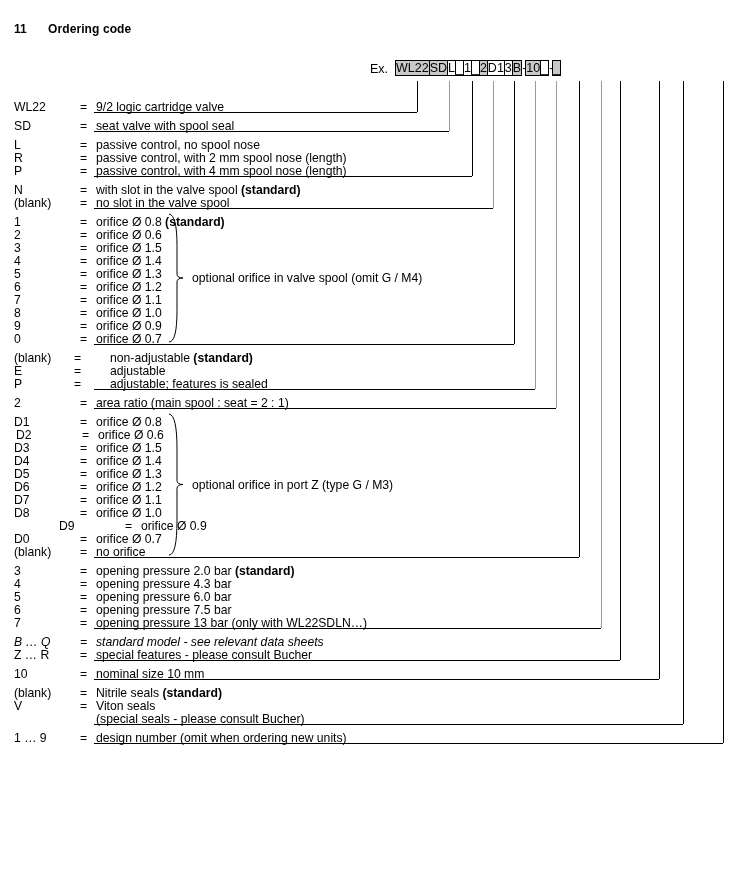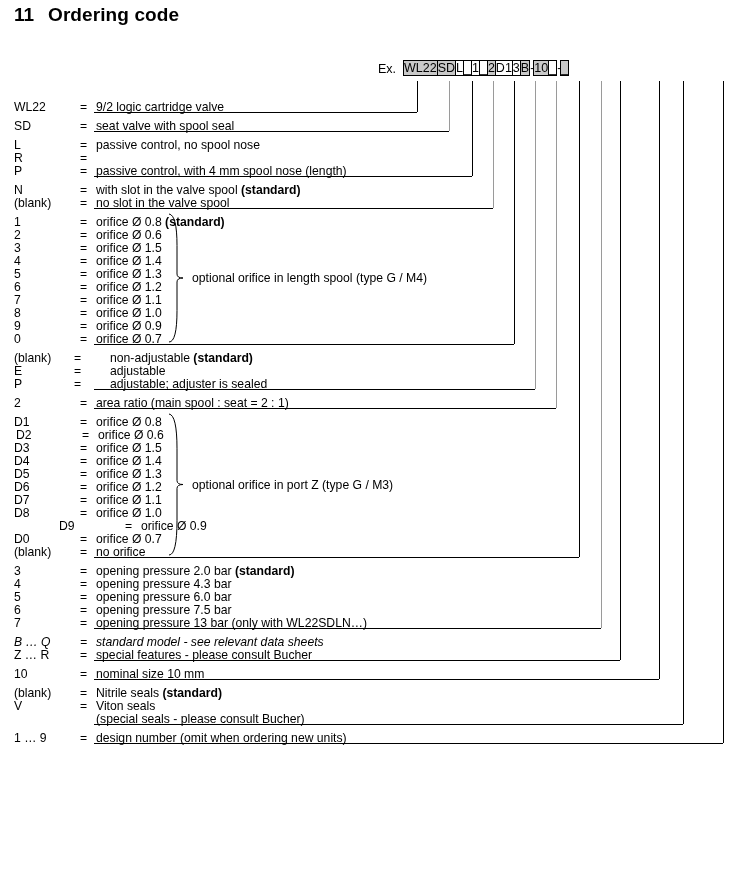--- a/index.html
+++ b/index.html
@@ -12,7 +12,7 @@
   .abs{position:absolute;}
 
   
-  #title-wrap{left:14px;top:4px;font-size:19px;font-weight:bold;letter-spacing:.1px;text-decoration:underline;}
+  #title-wrap{left:14px;top:22px;font-size:12px;font-weight:bold;letter-spacing:.1px;text-decoration:underline;}
   #title-num{display:inline-block;width:34px;}
   #title-text{display:inline-block;}
 

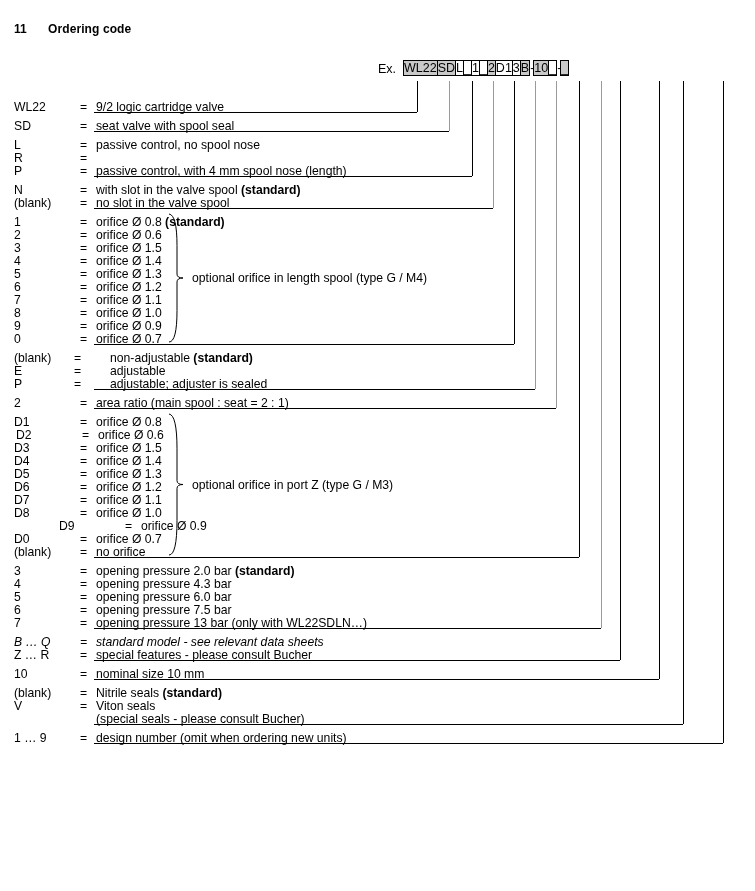--- a/index.html
+++ b/index.html
@@ -17,7 +17,7 @@
   #title-text{display:inline-block;}
 
   
-  #ex-row{left:378px;top:57px;height:24px;display:flex;align-items:flex-start;justify-content:flex-end;}
+  #ex-row{left:370px;top:57px;height:24px;display:flex;align-items:flex-start;justify-content:flex-end;}
   #ex-label{font-size:12.5px;line-height:24px;margin-right:8px;}
   .codebox{
     height:22px;line-height:22px;text-align:center;font-size:12.5px;

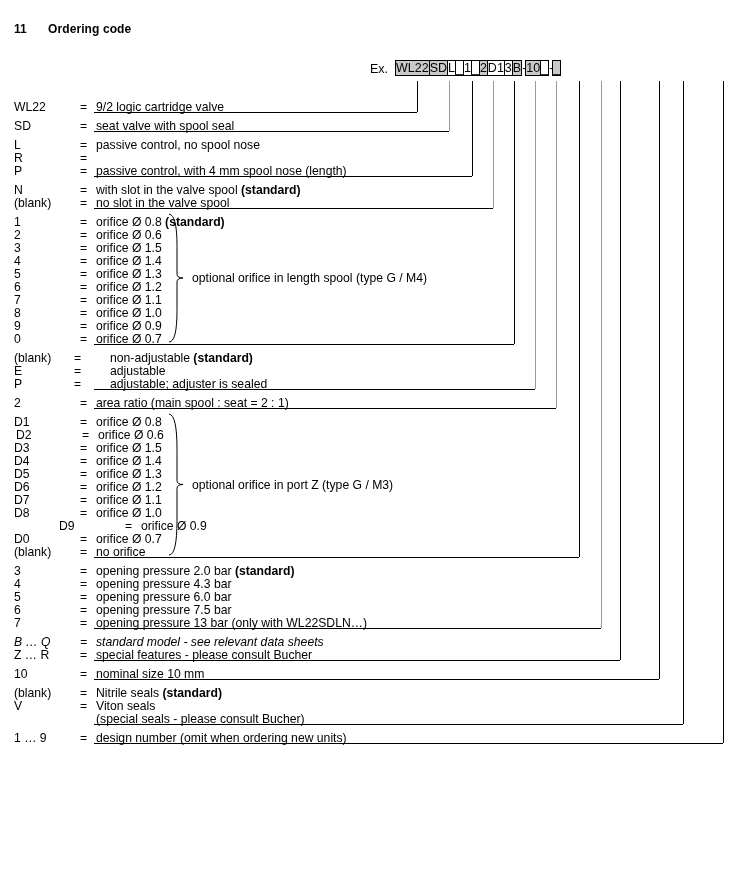--- a/index.html
+++ b/index.html
@@ -77,6 +77,7 @@
     <div class="row" style="top: 51px; position: absolute; left: 0px; width: 100%;">
       <span class="code">R</span>
       <span class="eq">=</span>
+      <span class="desc">passive control, with 2 mm spool nose (length)</span>
     </div>
     <div class="row" style="top: 64px; position: absolute; left: 0px; width: 100%;">
       <span class="code">P</span>

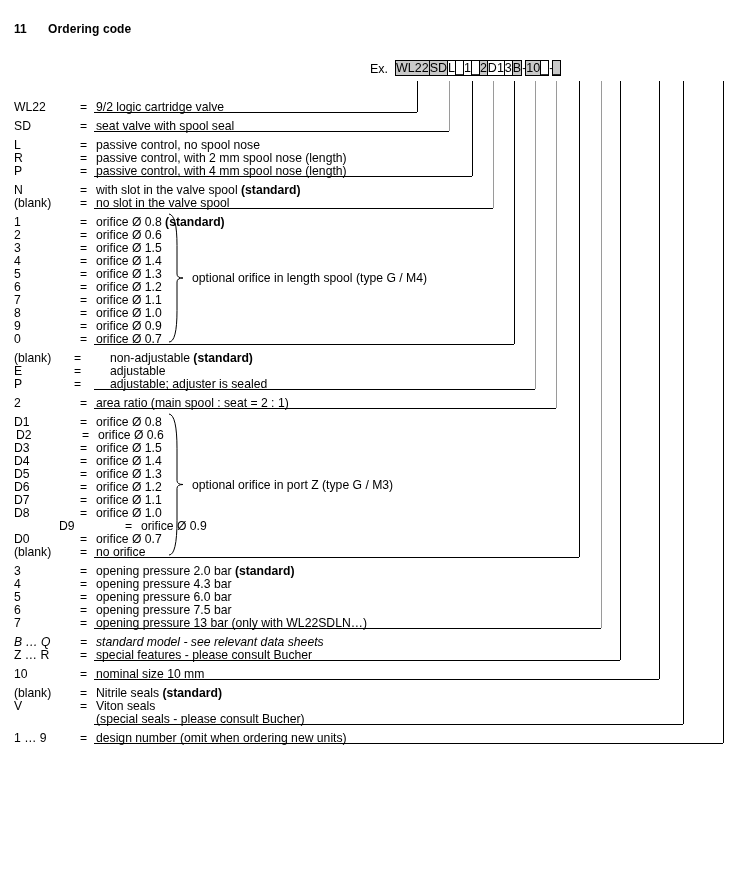--- a/index.html
+++ b/index.html
@@ -313,7 +313,7 @@
         <path d="M1 1 Q9 2 9 32.5 L9 61.0 Q9 65.0 15 65.0 Q9 65.0 9 69.0 L9 97.5 Q9 129.0 1 129.0" fill="none" stroke="#000" stroke-width="1"></path>
       </svg>
     </div>
-    <div class="bracelabel" style="left: 192px; top: 271px;">optional orifice in length spool (type G / M4)</div>
+    <div class="bracelabel" style="left: 192px; top: 271px;">optional orifice in valve spool (omit G / M4)</div>
     <div class="brace" style="left: 168px; top: 413px;">
       <svg width="16" height="143" viewBox="0 0 16 143">
         <path d="M1 1 Q9 2 9 35.8 L9 67.5 Q9 71.5 15 71.5 Q9 71.5 9 75.5 L9 107.3 Q9 142.0 1 142.0" fill="none" stroke="#000" stroke-width="1"></path>

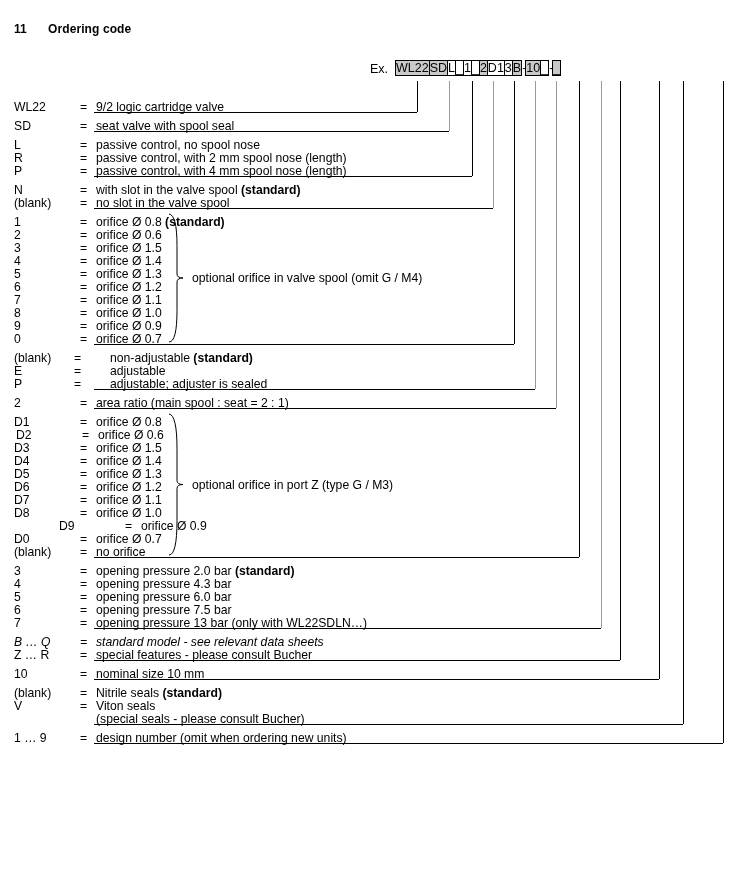--- a/index.html
+++ b/index.html
@@ -157,7 +157,7 @@
     <div class="row indent" style="top: 277px; position: absolute; left: 0px; width: 100%;">
       <span class="code">P</span>
       <span class="eq">=</span>
-      <span class="desc">adjustable; adjuster is sealed</span>
+      <span class="desc">adjustable; features is sealed</span>
     </div>
     <div class="row" style="top: 296px; position: absolute; left: 0px; width: 100%;">
       <span class="code">2</span>

